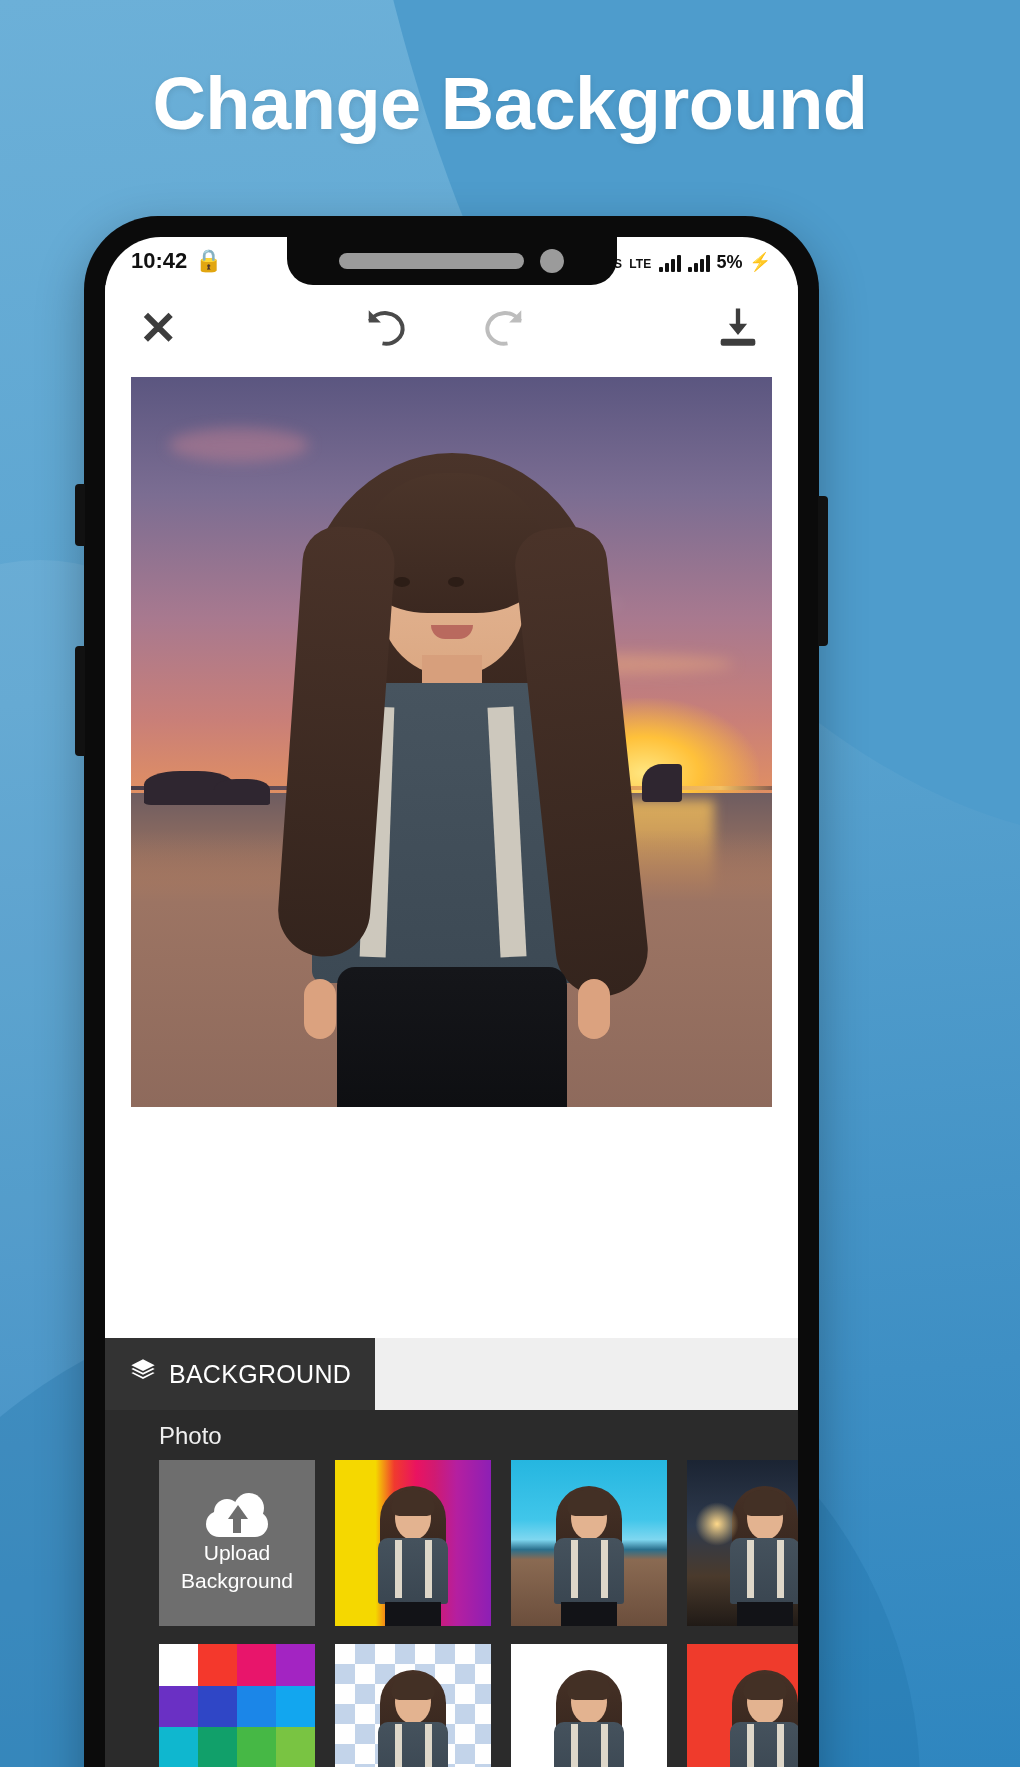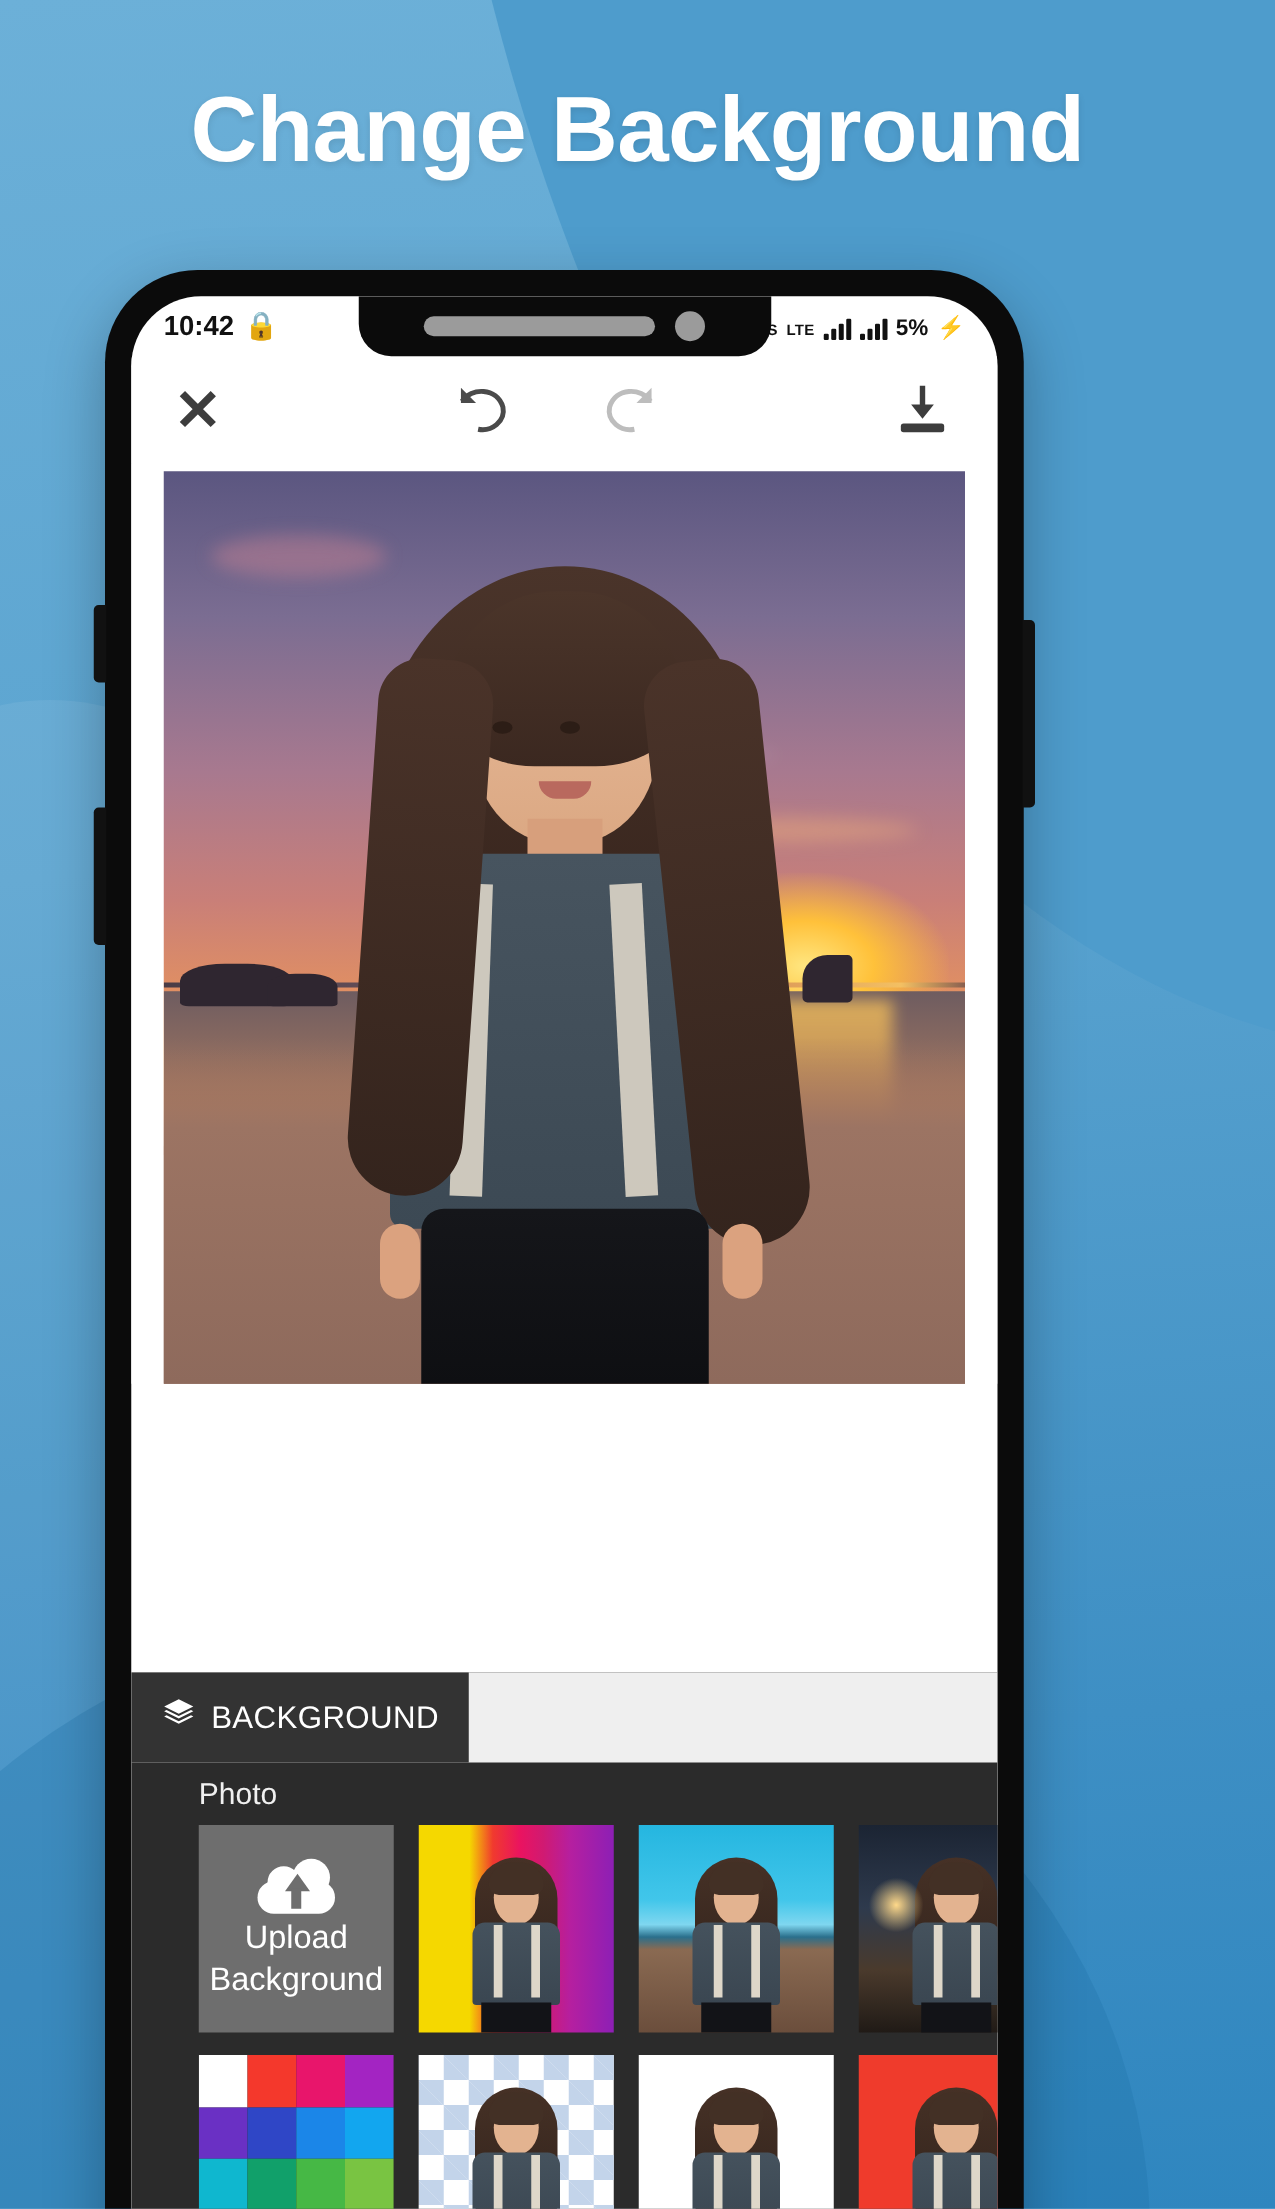--- a/index.html
+++ b/index.html
@@ -179,7 +179,7 @@
 
   .upload-tile{
     background:#6e6e6e; display:flex; flex-direction:column;
-    align-items:center; justify-content:center; gap:4px; color:#fff; font-size:26px;
+    align-items:center; justify-content:center; gap:4px; color:#fff; font-size:21px;
   }
   .upload-tile .u-txt{ line-height:1.15; text-align:center; }
 

